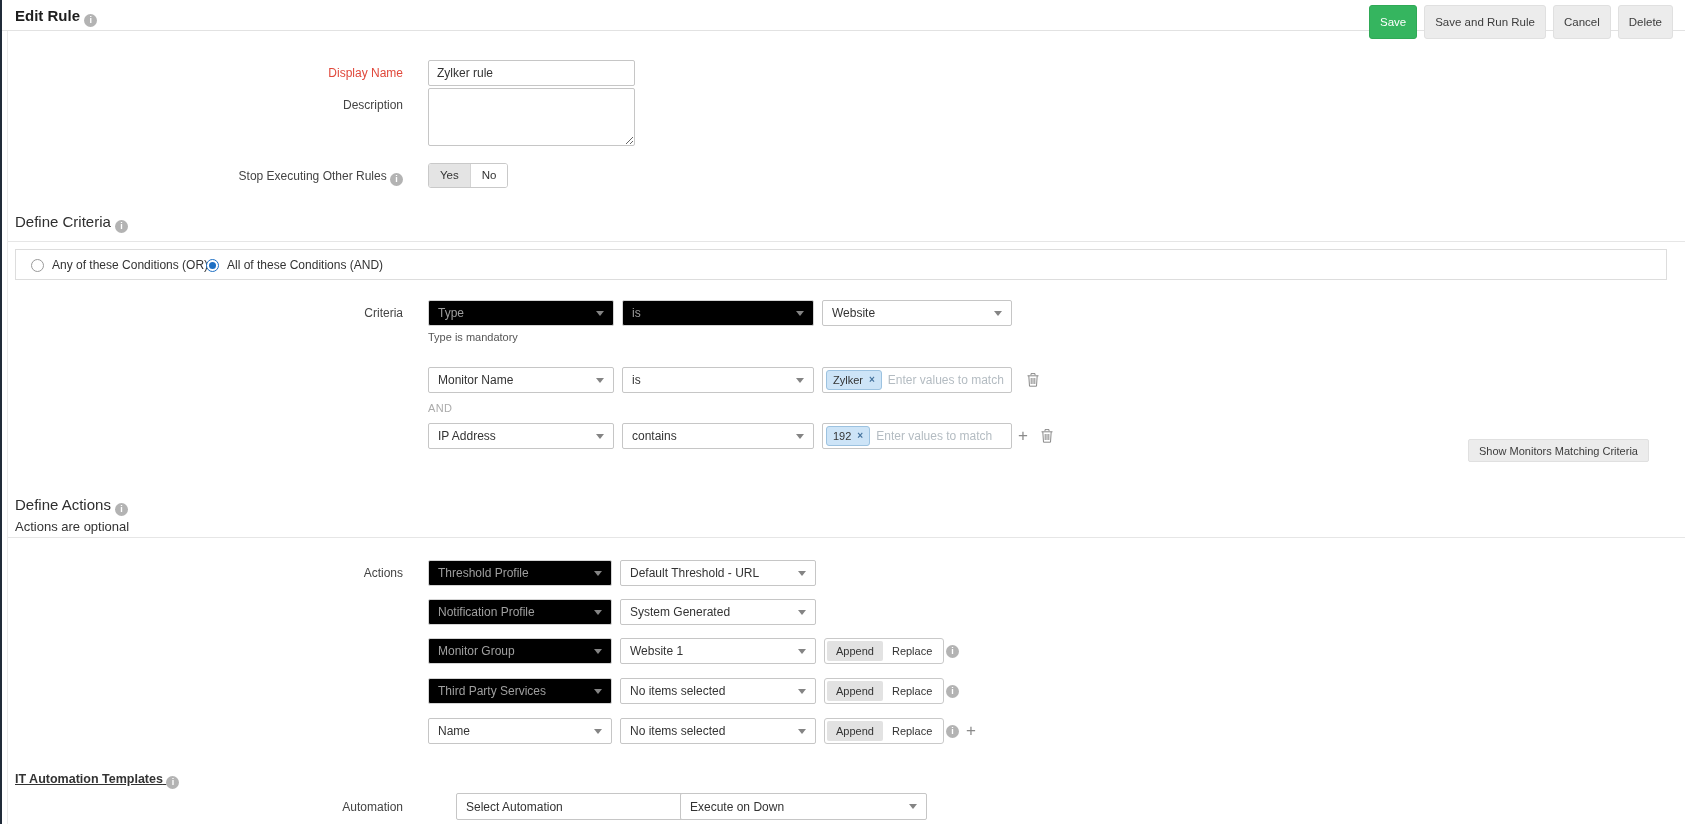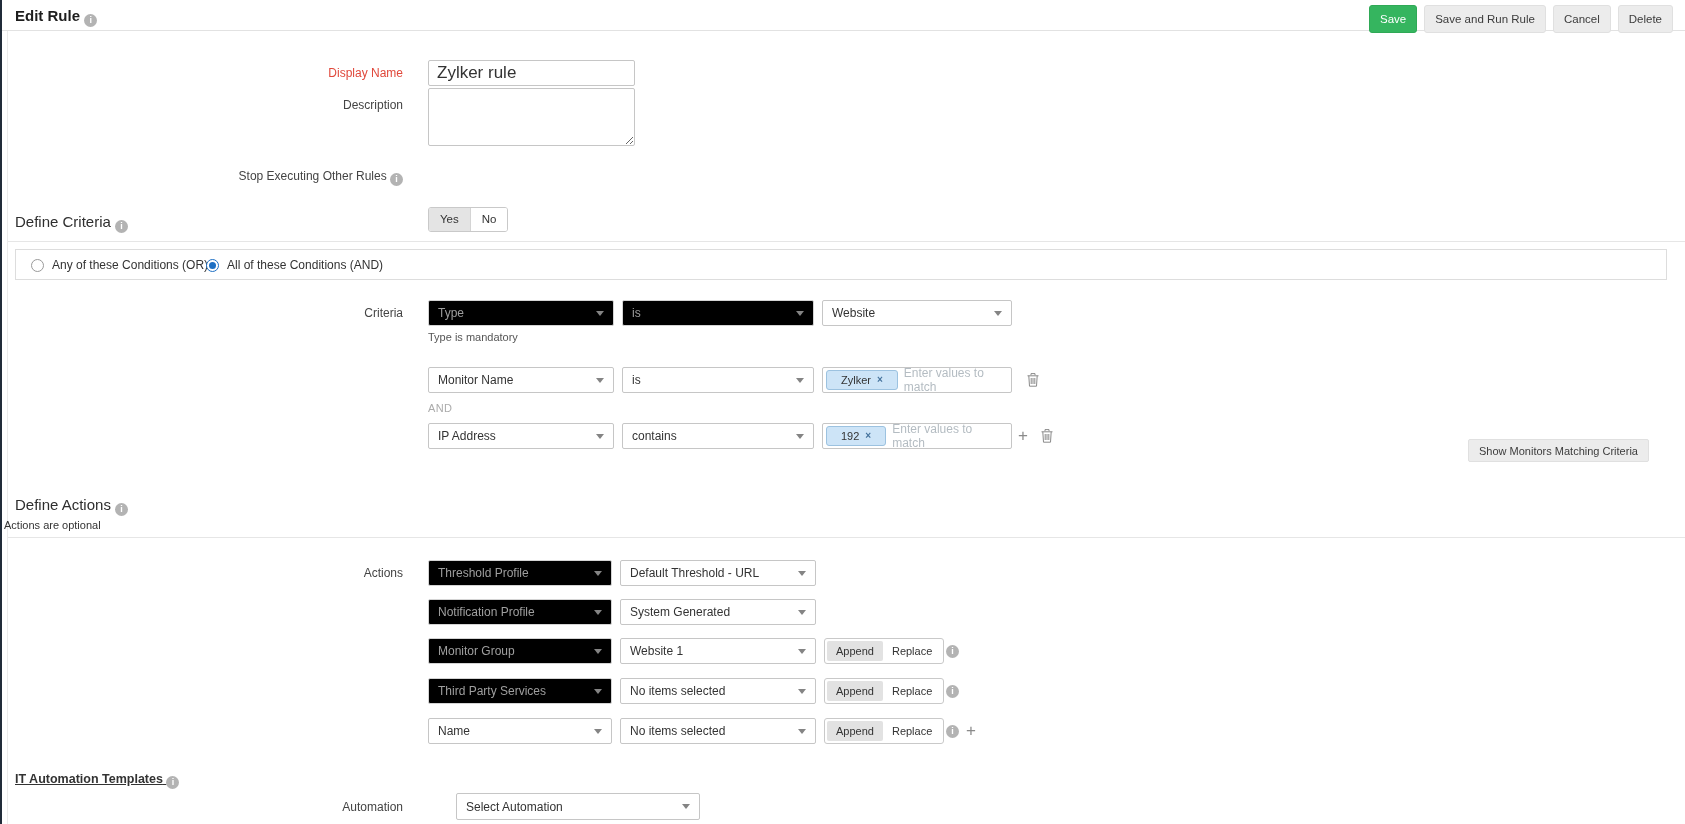--- a/index.html
+++ b/index.html
@@ -14,7 +14,7 @@
   .topbar { position:absolute; left:2px; top:0; right:0; height:31px; background:#fff; border-bottom:1px solid #e2e2e2; }
   .page-title { position:absolute; left:13px; top:7px; font-size:15px; font-weight:bold; color:#1d1d1d; }
   .topbar-btns { position:absolute; right:12px; top:5px; display:flex; gap:7px; }
-  .btn { height:28px; line-height:21px; padding:0 10px; font-size:11.5px; color:#3c3c3c;
+  .btn { height:34px; line-height:21px; padding:0 10px; font-size:11.5px; color:#3c3c3c;
          background:#ececec; border:1px solid #e0e0e0; border-radius:3px; cursor:pointer; white-space:nowrap; }
   .btn.primary { background:#35b55f; border-color:#2fa956; color:#fff; }
 

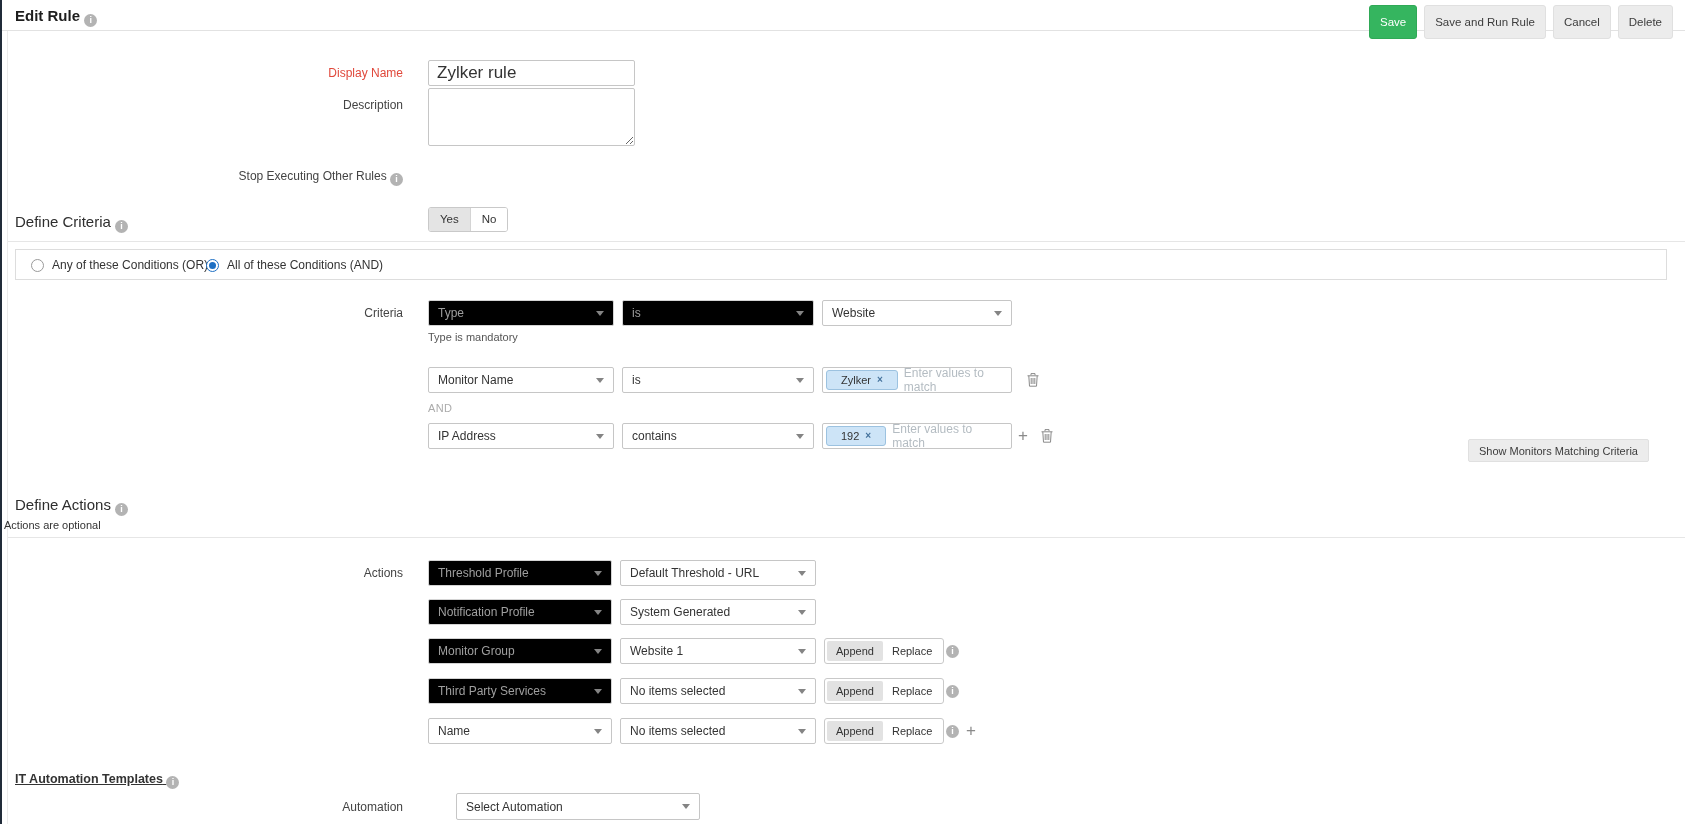--- a/index.html
+++ b/index.html
@@ -28,7 +28,7 @@
   .hr { position:absolute; left:8px; right:0; height:1px; background:#e6e6e6; }
 
   input.txt { position:absolute; left:428px; width:207px; height:26px; border:1px solid #c6c6c6;
-              border-radius:2px; padding:0 8px; font-size:17px; color:#333; font-family:inherit; }
+              border-radius:2px; padding:0 8px; font-size:12px; color:#333; font-family:inherit; }
   textarea.txt { position:absolute; left:428px; width:207px; height:58px; border:1px solid #c6c6c6;
               border-radius:2px; padding:4px 8px; font-size:12.5px; font-family:inherit; resize:both; overflow:auto; }
 

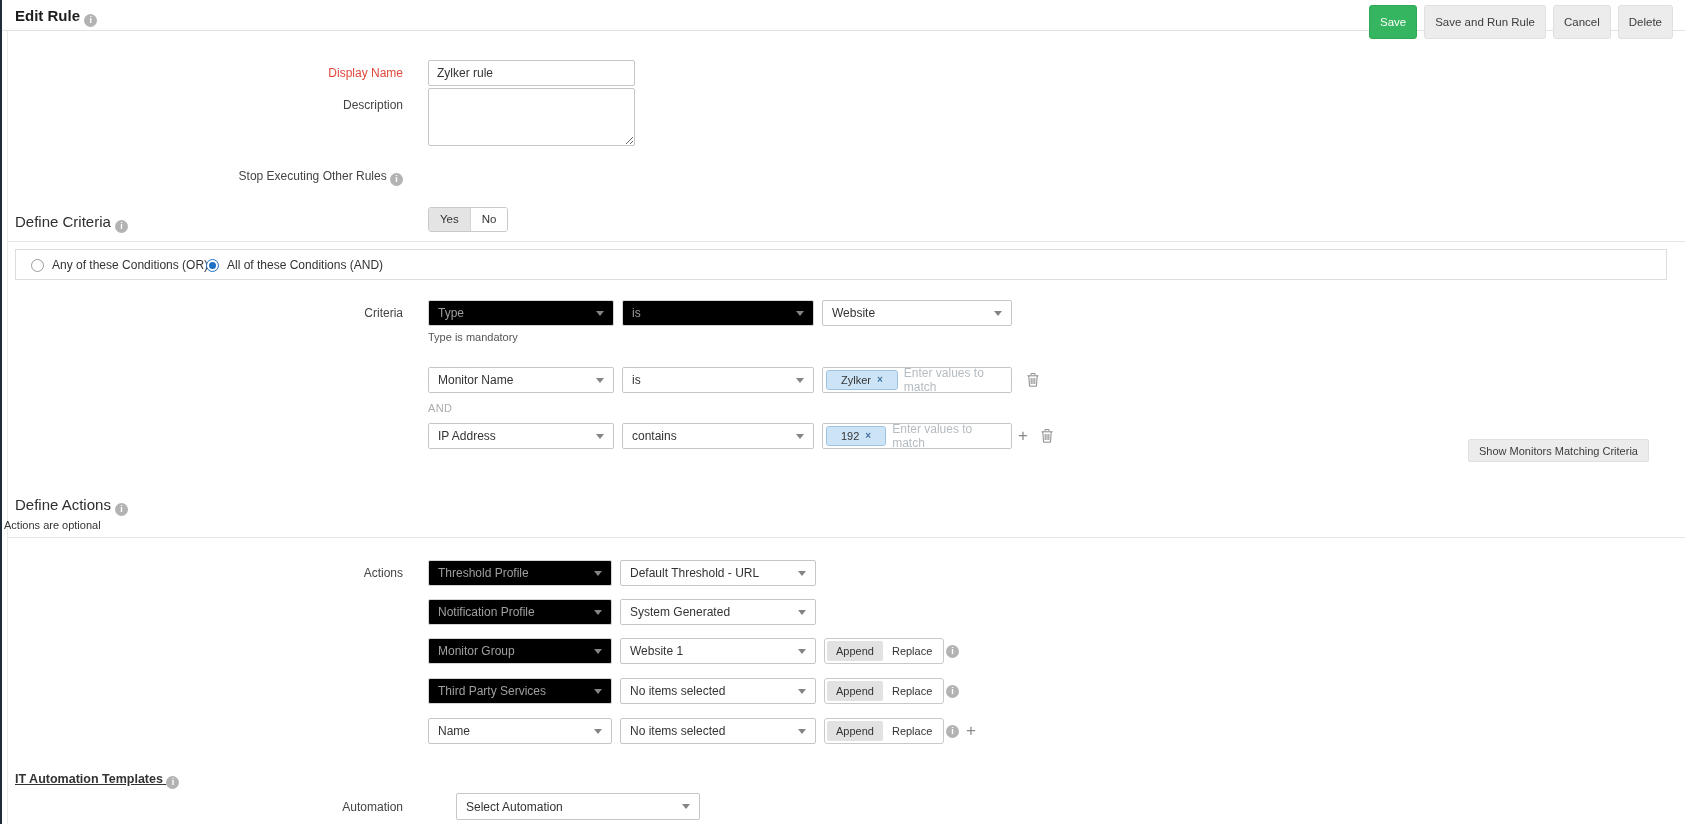--- a/index.html
+++ b/index.html
@@ -107,7 +107,7 @@
     <span>Stop Executing Other Rules</span>
     <i class="info">i</i>
   </div>
-  <div class="seg" style="left:428px; top:163px;margin-top:44px;">
+  <div class="seg" style="left:428px; top:163px;">
     <span class="opt sel" style="border-right:1px solid #d4d4d4;">Yes</span>
     <span class="opt">No</span>
   </div>

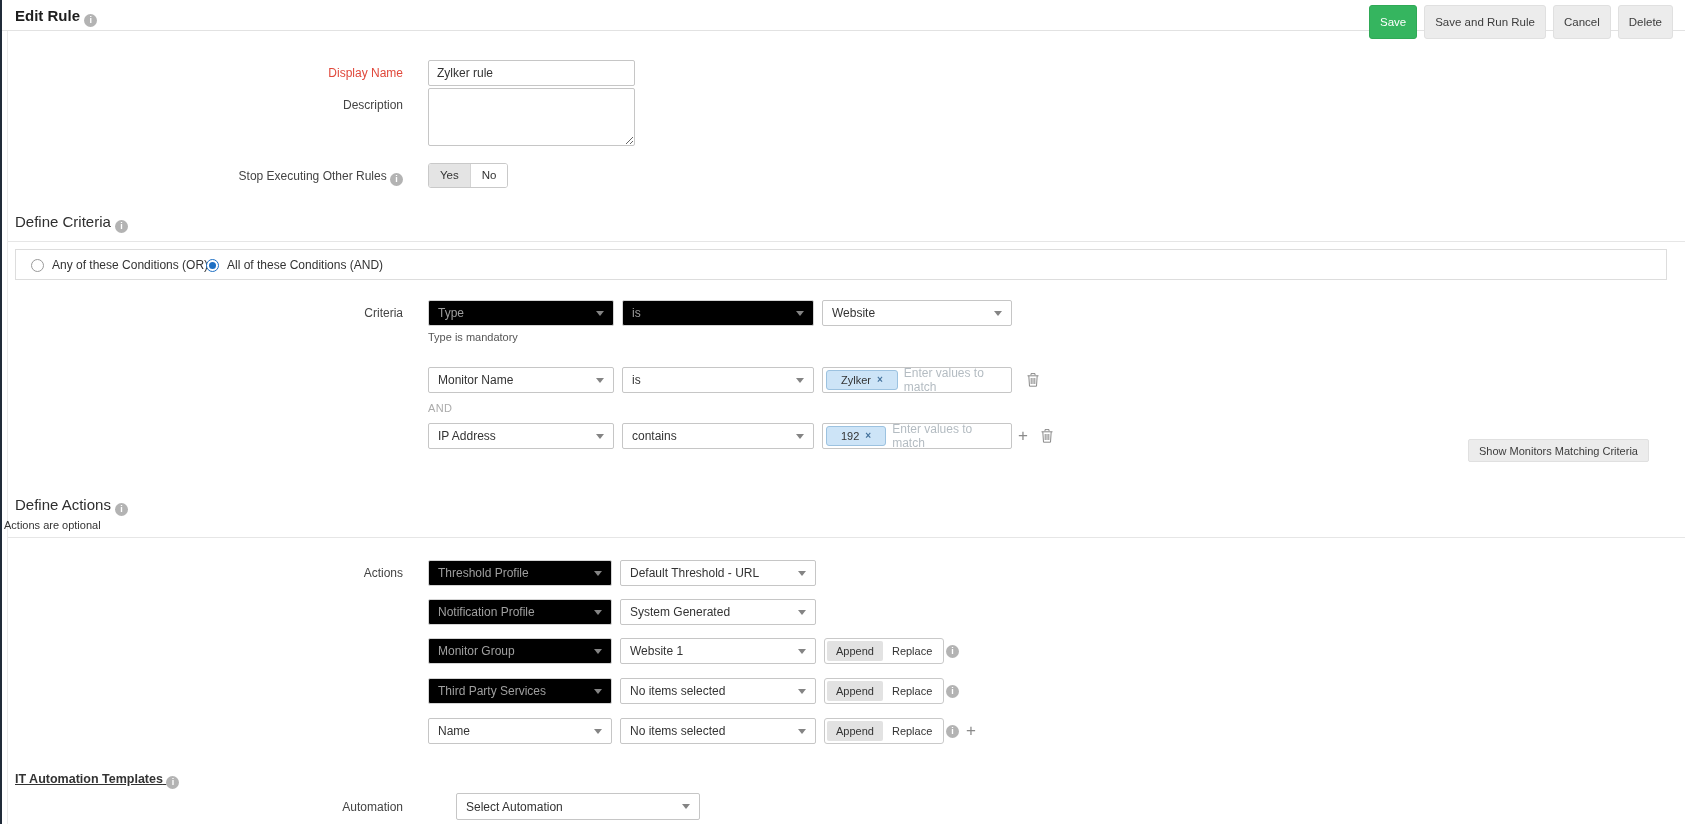--- a/index.html
+++ b/index.html
@@ -62,7 +62,7 @@
   .vbox { position:absolute; height:26px; border:1px solid #c6c6c6; border-radius:2px; background:#fff;
           display:flex; align-items:center; padding:0 3px; gap:6px; }
   .chip { display:flex; align-items:center; gap:6px; background:#cde4f7; border:1px solid #9cc2e0;
-          border-radius:3px; font-size:11px; color:#333; padding:2px 14px; line-height:14px; }
+          border-radius:3px; font-size:11px; color:#333; padding:2px 6px; line-height:14px; }
   .chip .x { color:#44729c; font-weight:bold; font-size:10px; cursor:pointer; }
   .ph { color:#b4bcc2; font-size:12px; }
 

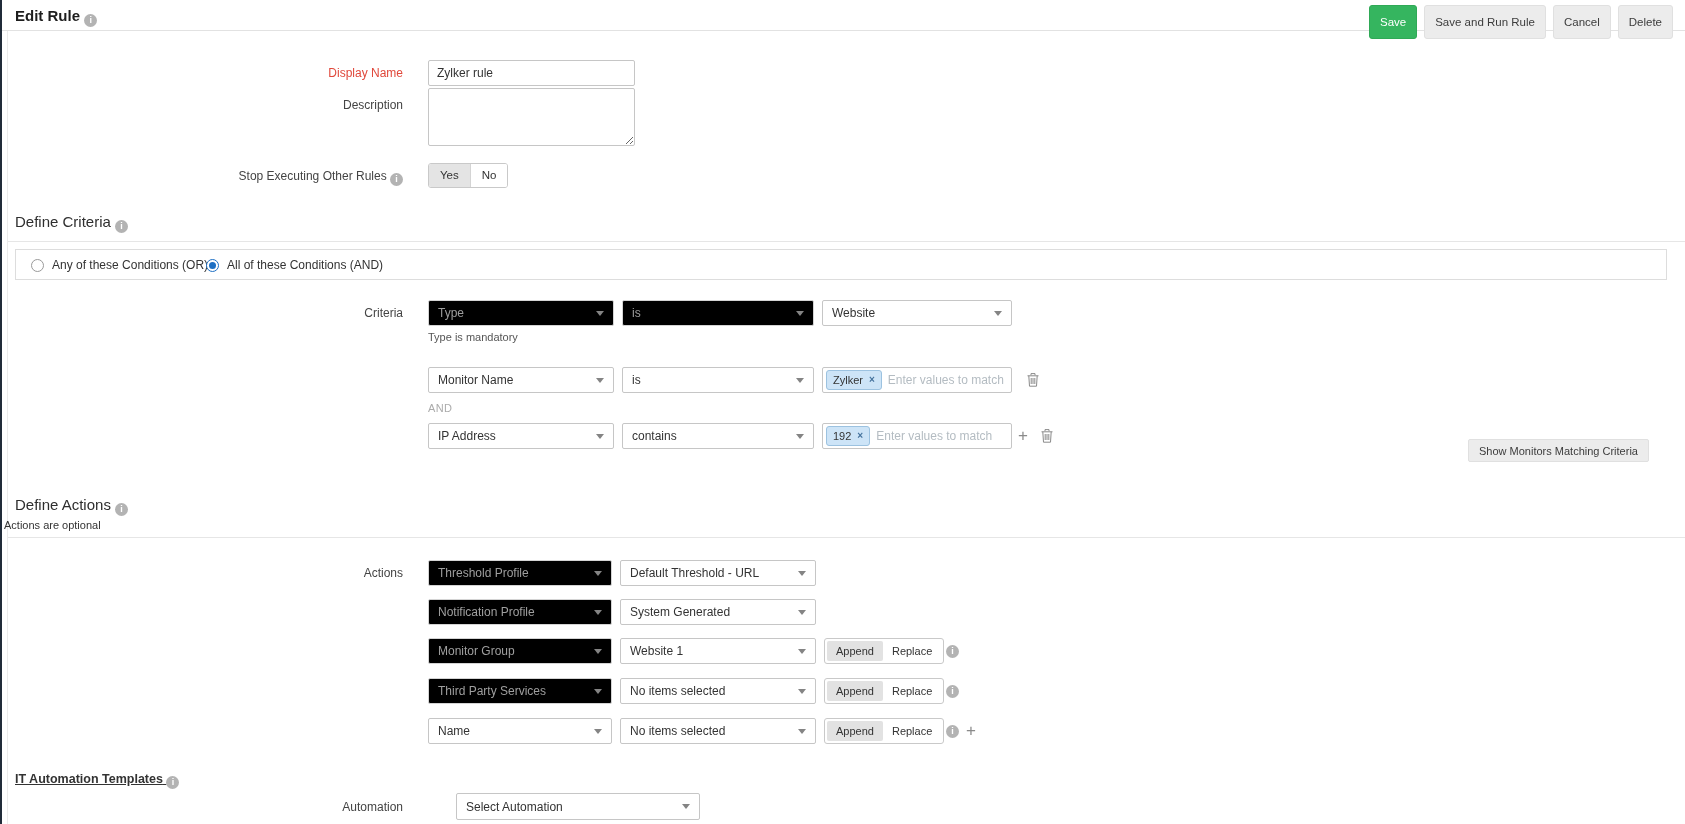--- a/index.html
+++ b/index.html
@@ -198,7 +198,7 @@
     <span>Define Actions</span>
     <i class="info">i</i>
   </div>
-  <div class="note" style="left:4px; top:519px; color:#333; font-size:11px;">Actions are optional</div>
+  <div class="note" style="left:15px; top:519px; color:#333; font-size:13px;">Actions are optional</div>
   <div class="hr" style="top:537px;"></div>
 
   <div class="lbl" style="top:566px;">Actions</div>

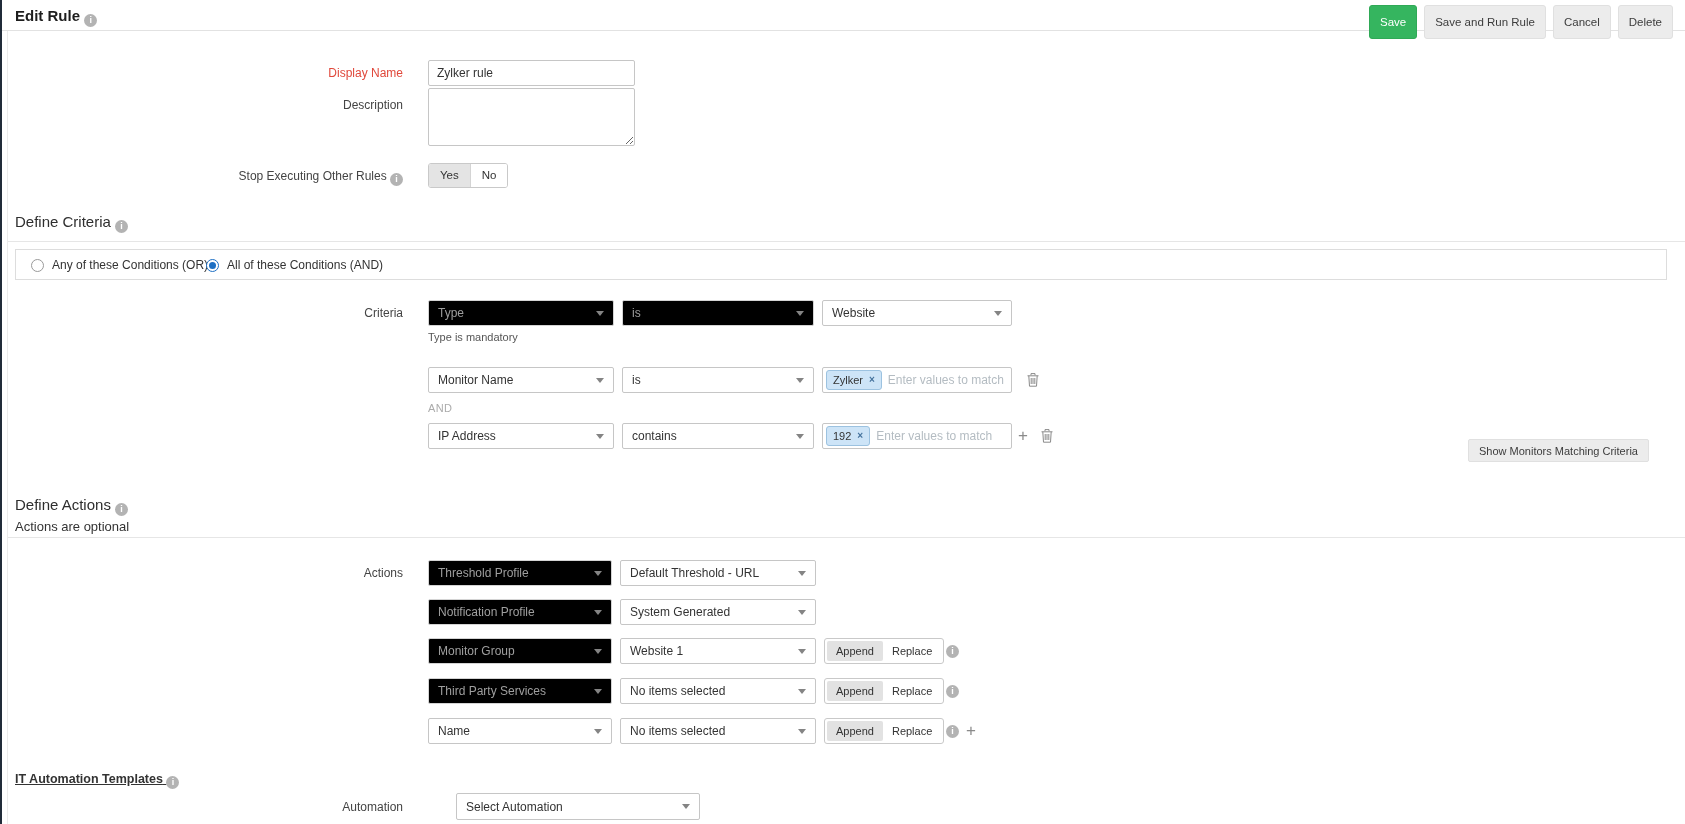--- a/index.html
+++ b/index.html
@@ -274,6 +274,10 @@
     <span class="txt-v">Select Automation</span>
       <span class="caret"></span>
   </div>
+  <div class="dd" style="left:680px; top:793px; width:247px; height:27px;">
+    <span class="txt-v">Execute on Down</span>
+      <span class="caret"></span>
+  </div>
 </div>
 
 </body></html>

